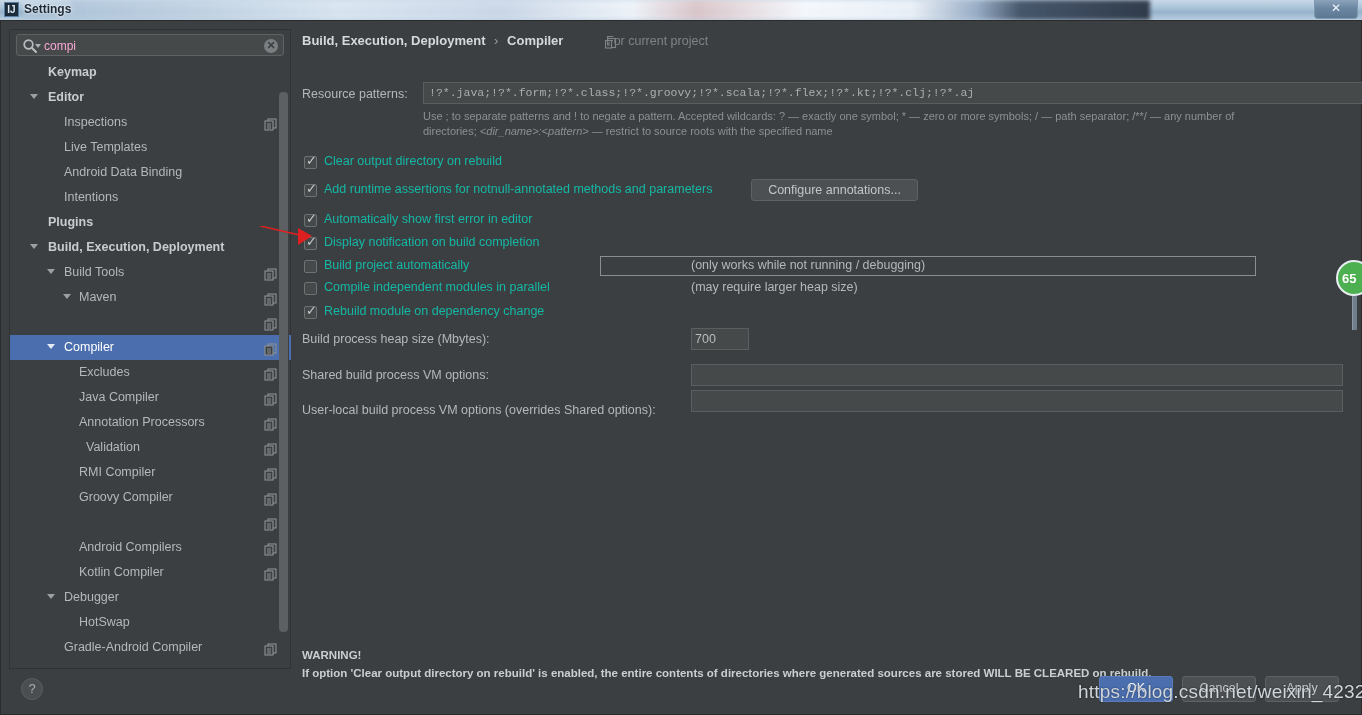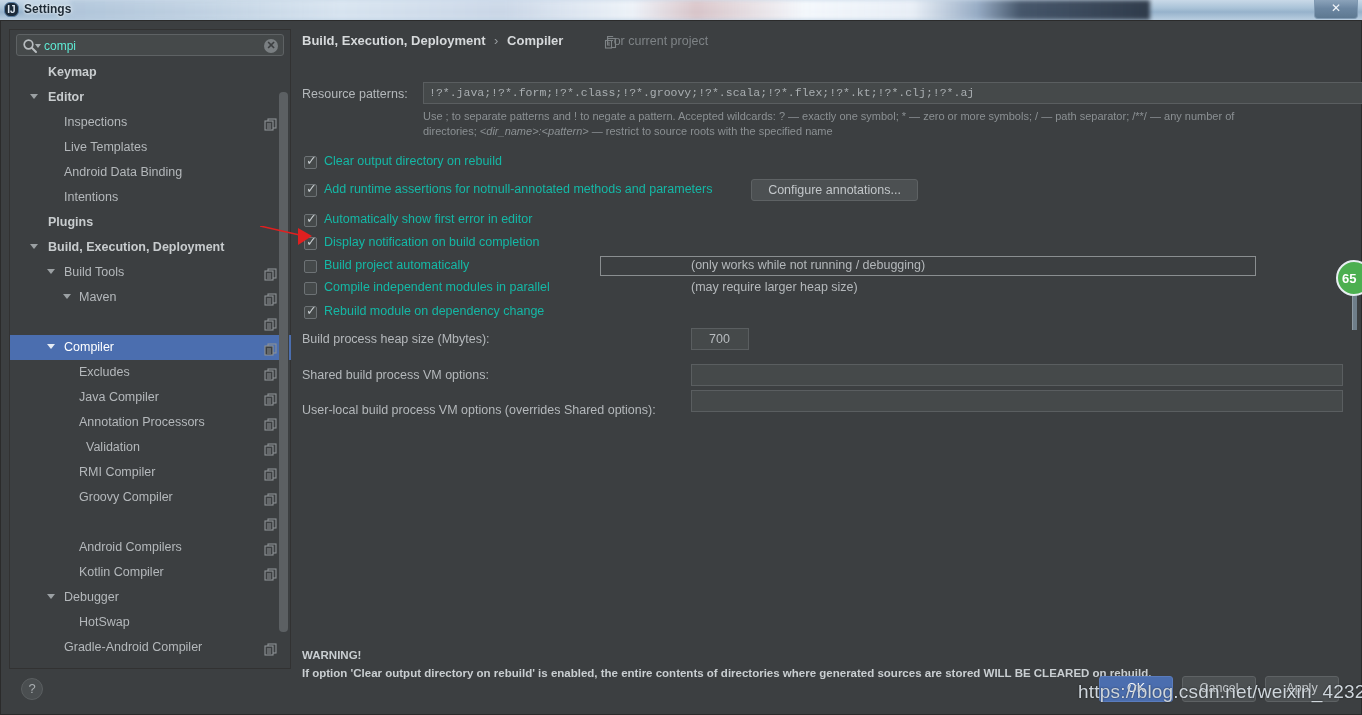--- a/index.html
+++ b/index.html
@@ -36,7 +36,7 @@
   }
   .tb-icon {
     position: absolute; left: 4px; top: 2px; width: 15px; height: 15px;
-    background: #1c2b3a; border: 1px solid #5a7fa5; border-radius: 6px;
+    background: #1c2b3a; border: 1px solid #5a7fa5; border-radius: 0;
     color: #dfe8f2; font-size: 10px; font-weight: bold; line-height: 13px; text-align: center;
     z-index: 3;
   }

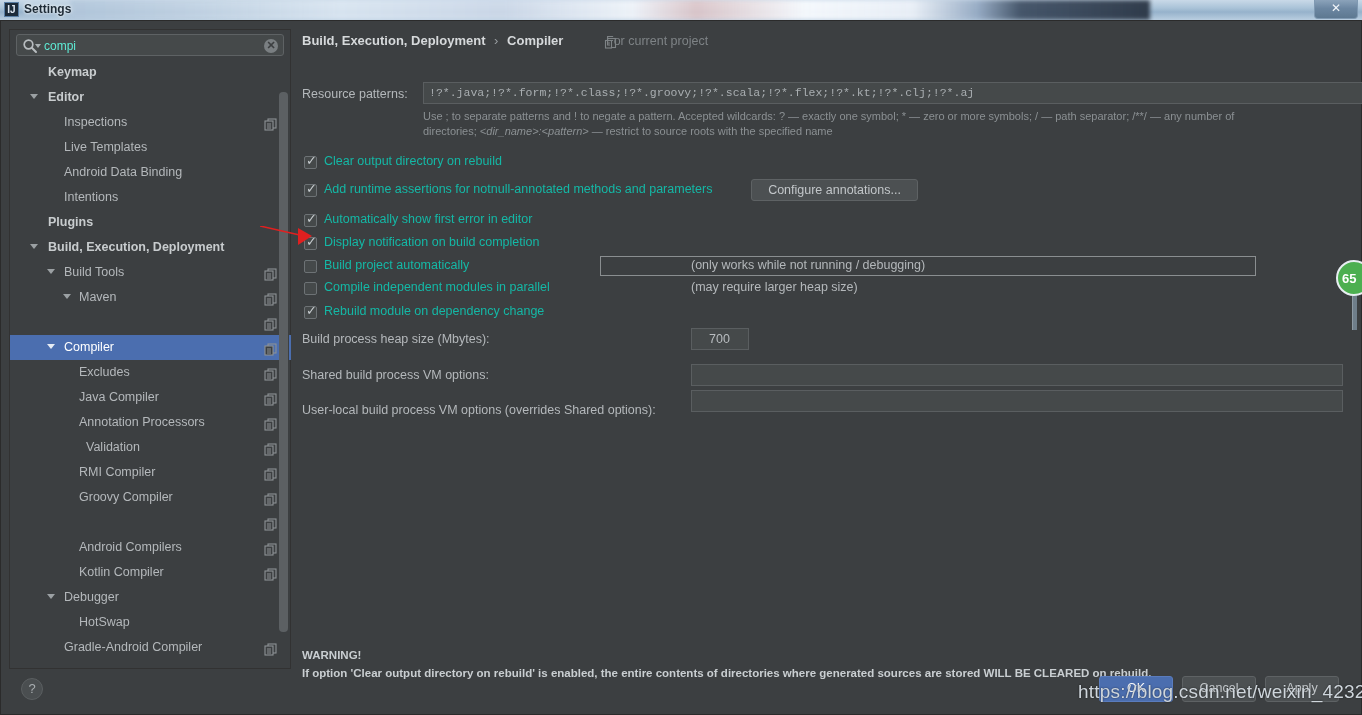--- a/index.html
+++ b/index.html
@@ -73,7 +73,7 @@
     width: 0; height: 0; border-left: 3px solid transparent; border-right: 3px solid transparent;
     border-top: 4px solid #a9b0b3; }
   .search-text {
-    position: absolute; left: 27px; top: 3px; font-size: 12px; color: #5eead4;
+    position: absolute; left: 27px; top: 3px; font-size: 12px; color: #f9a8d4;
     background: transparent; border: none; outline: none; width: 210px; height: 16px;
     font-family: "Liberation Sans", sans-serif;
   }

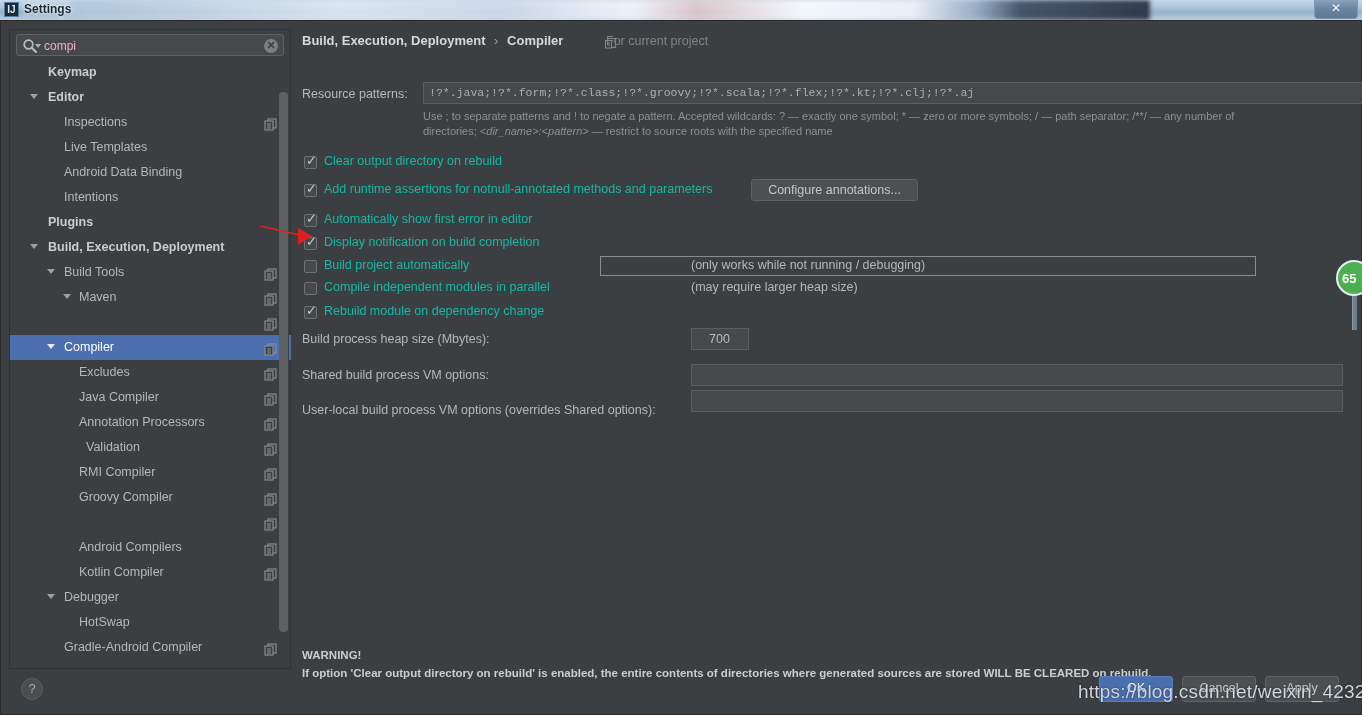--- a/index.html
+++ b/index.html
@@ -156,7 +156,7 @@
 
   .text-field {
     position: absolute; background: #45494a; border: 1px solid #5a5e60;
-    font-size: 12.5px; color: #b9bdc0; line-height: 20px; padding-left: 17px;
+    font-size: 12.5px; color: #b9bdc0; line-height: 20px; padding-left: 3px;
   }
 
   .warn {

